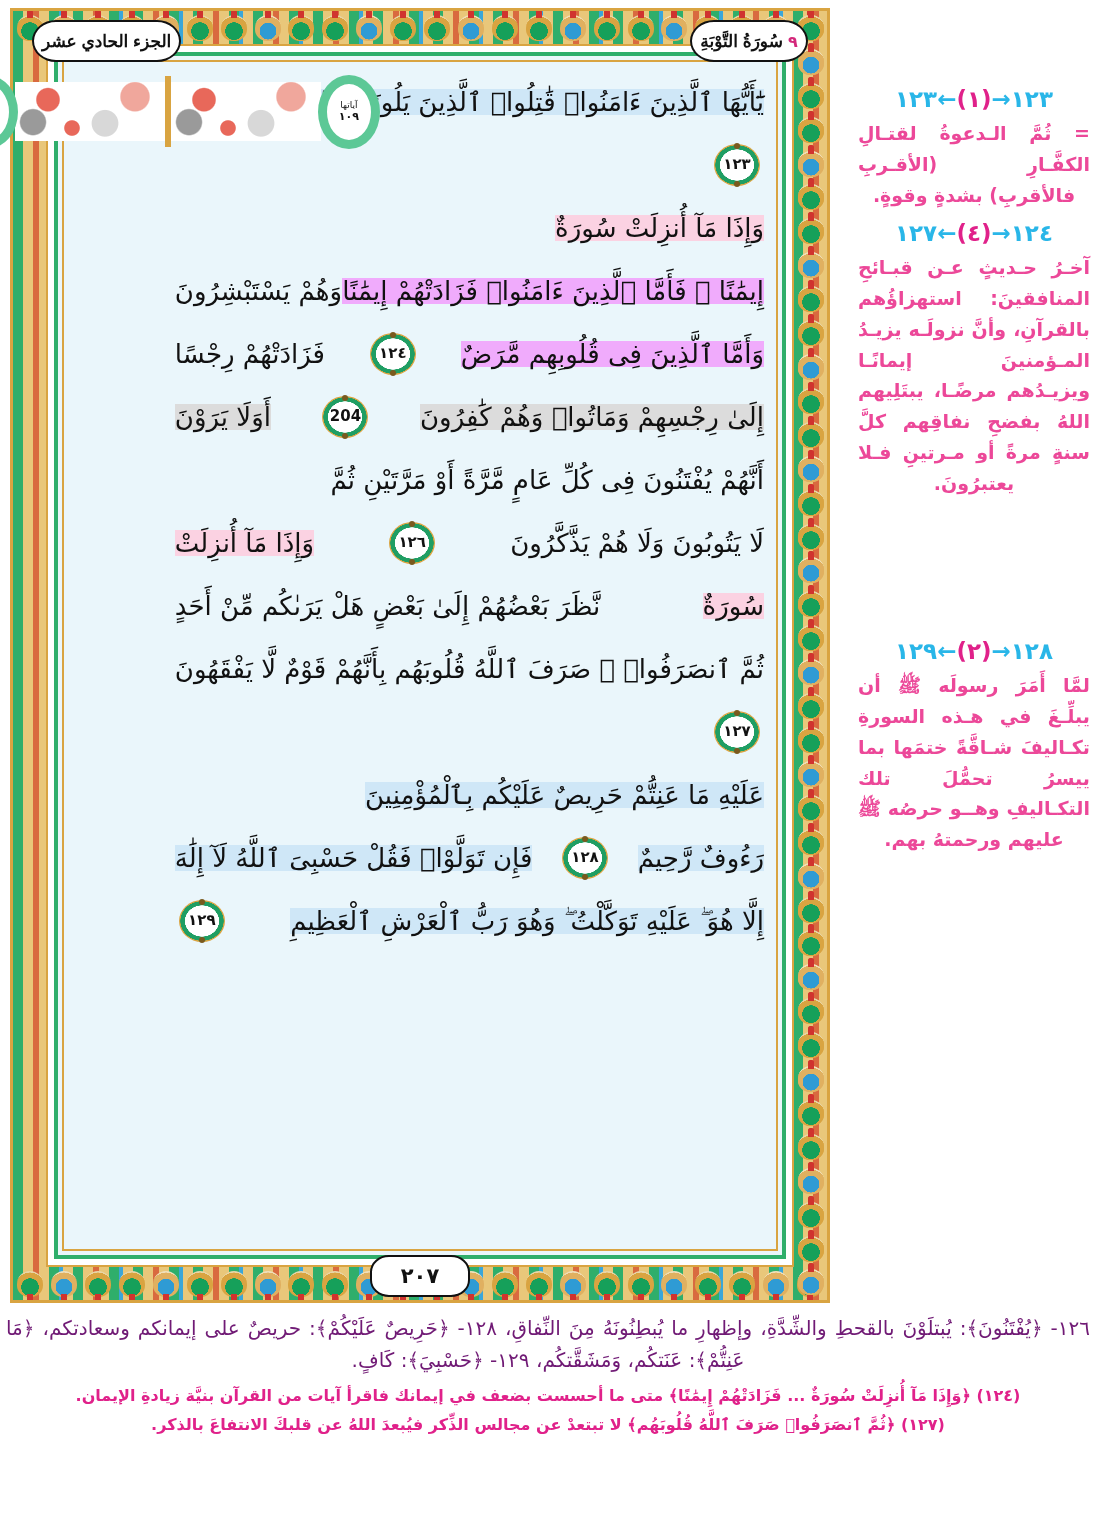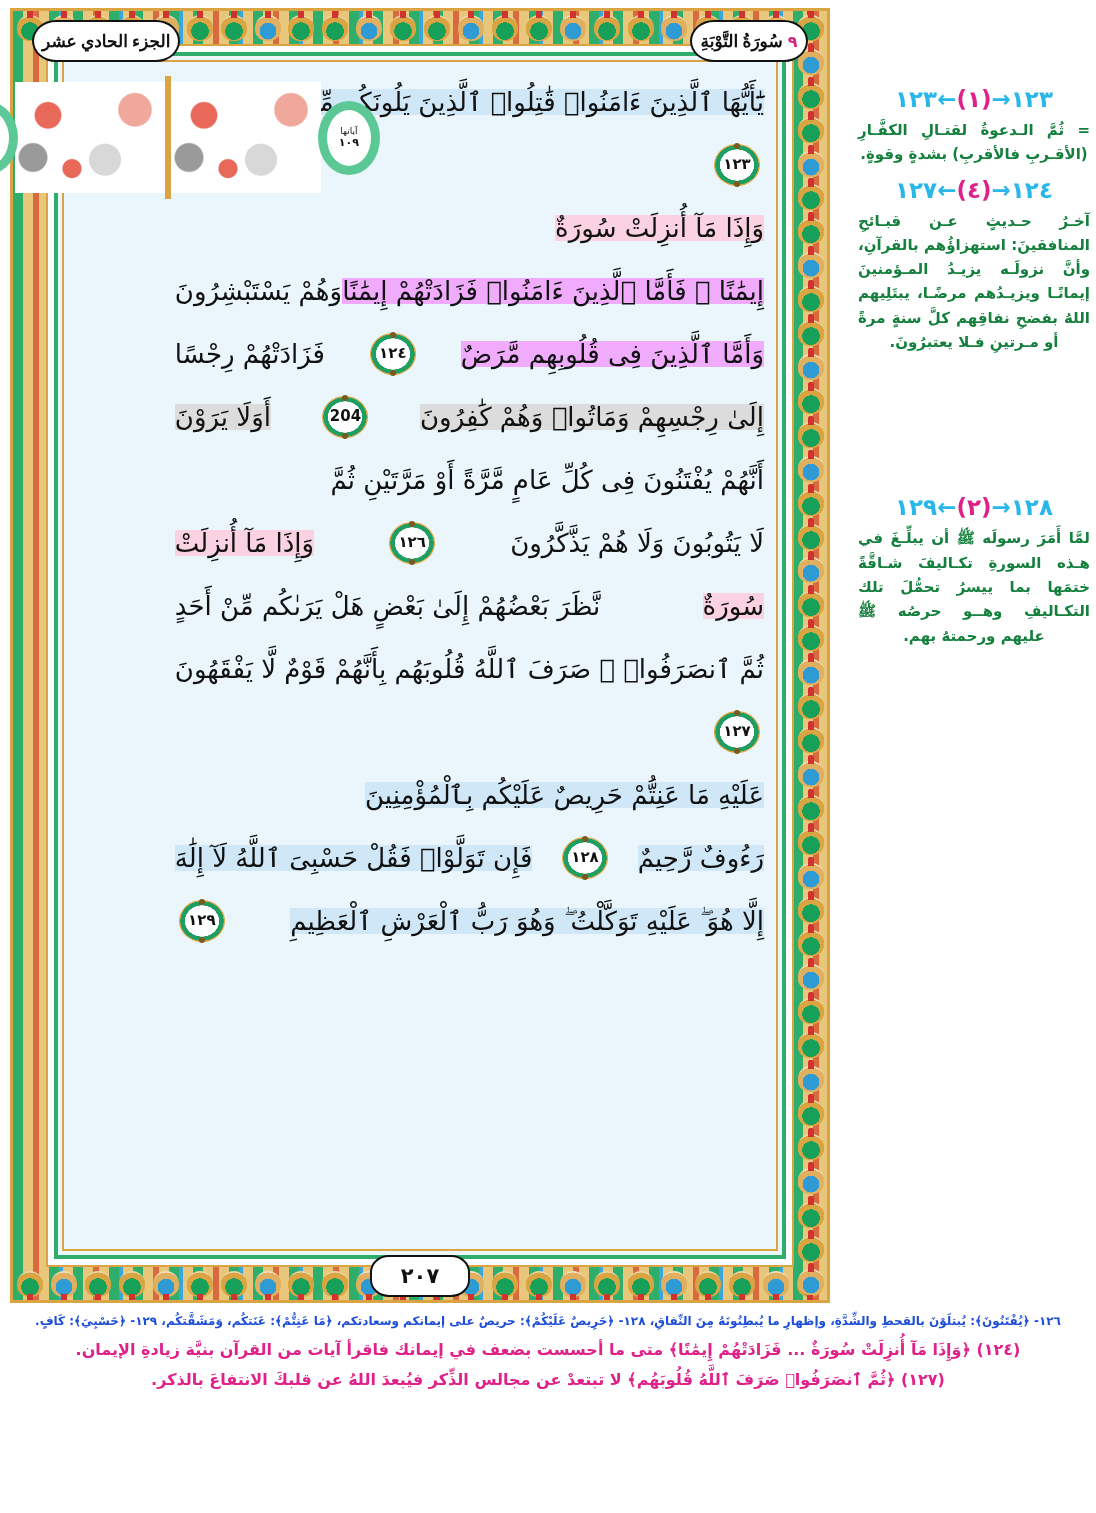--- a/index.html
+++ b/index.html
@@ -93,7 +93,7 @@
   .cartouche.surah{right:22px;}
   .cartouche.juz{left:22px;}
   .cartouche .ar{
-    font-family:Liberation Serif, serif;font-size:17px;color:#111;font-weight:700;
+    font-family:Liberation Sans, sans-serif;font-size:17px;color:#111;font-weight:700;
     white-space:nowrap;letter-spacing:-0.5px;
   }
   .cartouche .num{

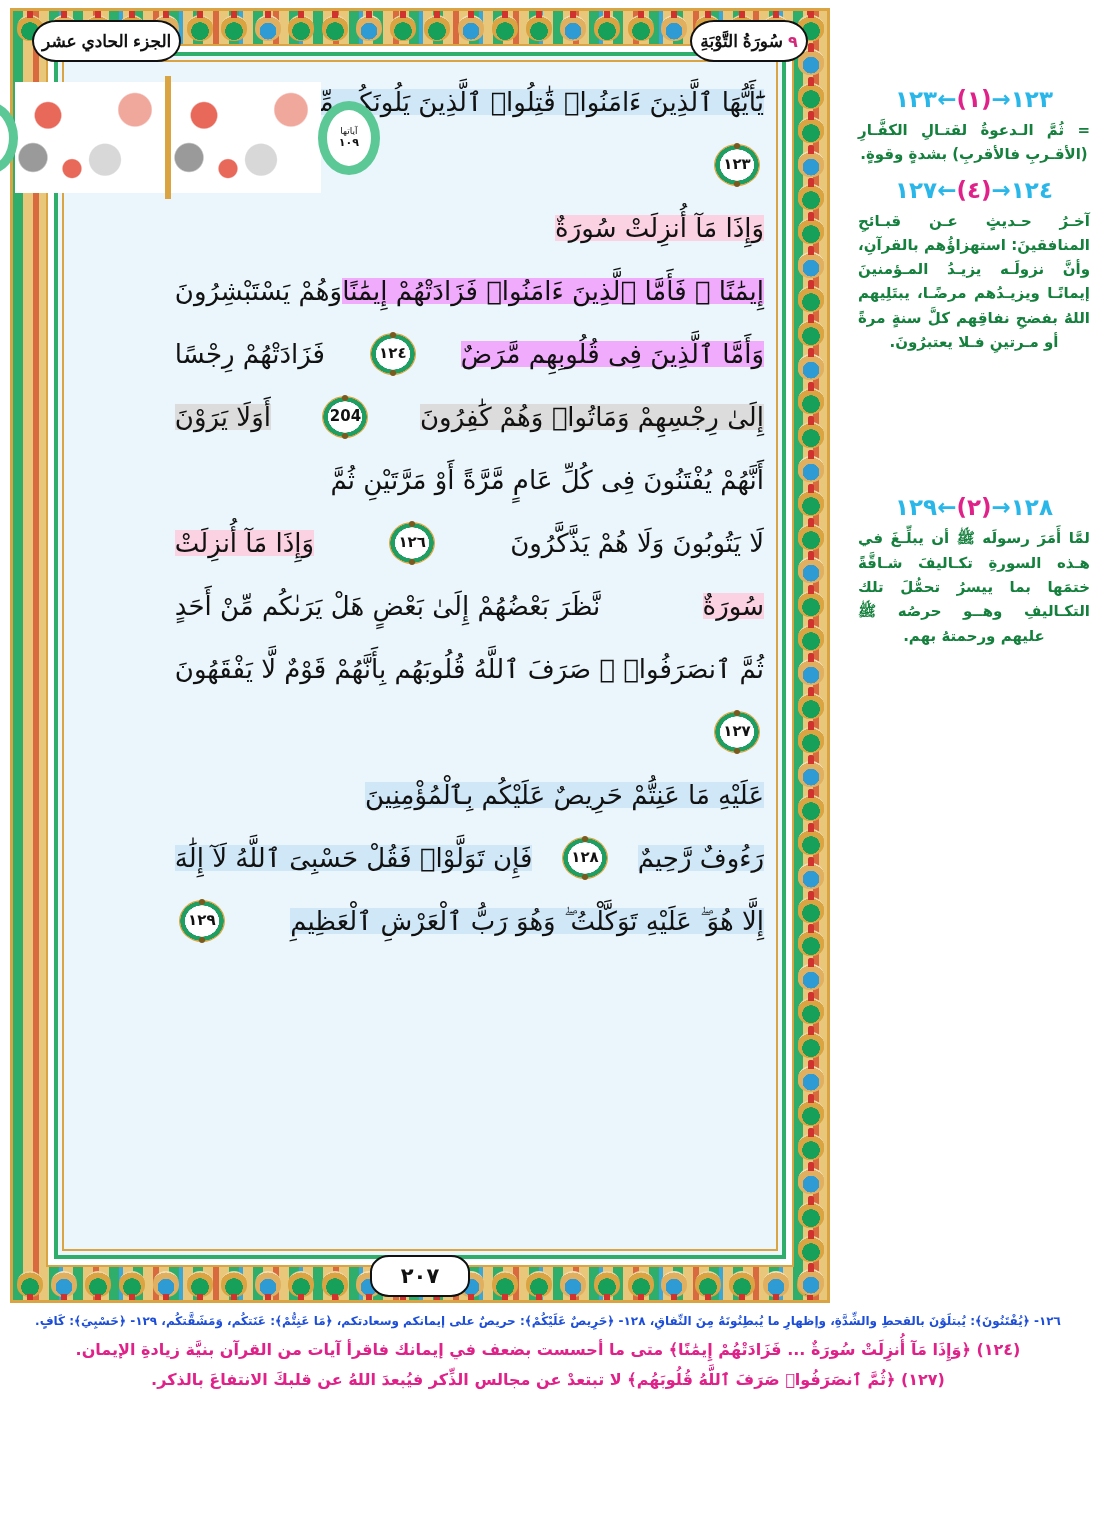--- a/index.html
+++ b/index.html
@@ -149,7 +149,7 @@
 
   
   .surah-banner{
-    margin:6px 2px 0 2px;height:123px;position:relative;
+    margin:6px 2px 0 2px;height:71px;position:relative;
     border:3px solid #d9a441;background:#ffffff;box-sizing:border-box;
     display:flex;align-items:center;justify-content:center;
   }

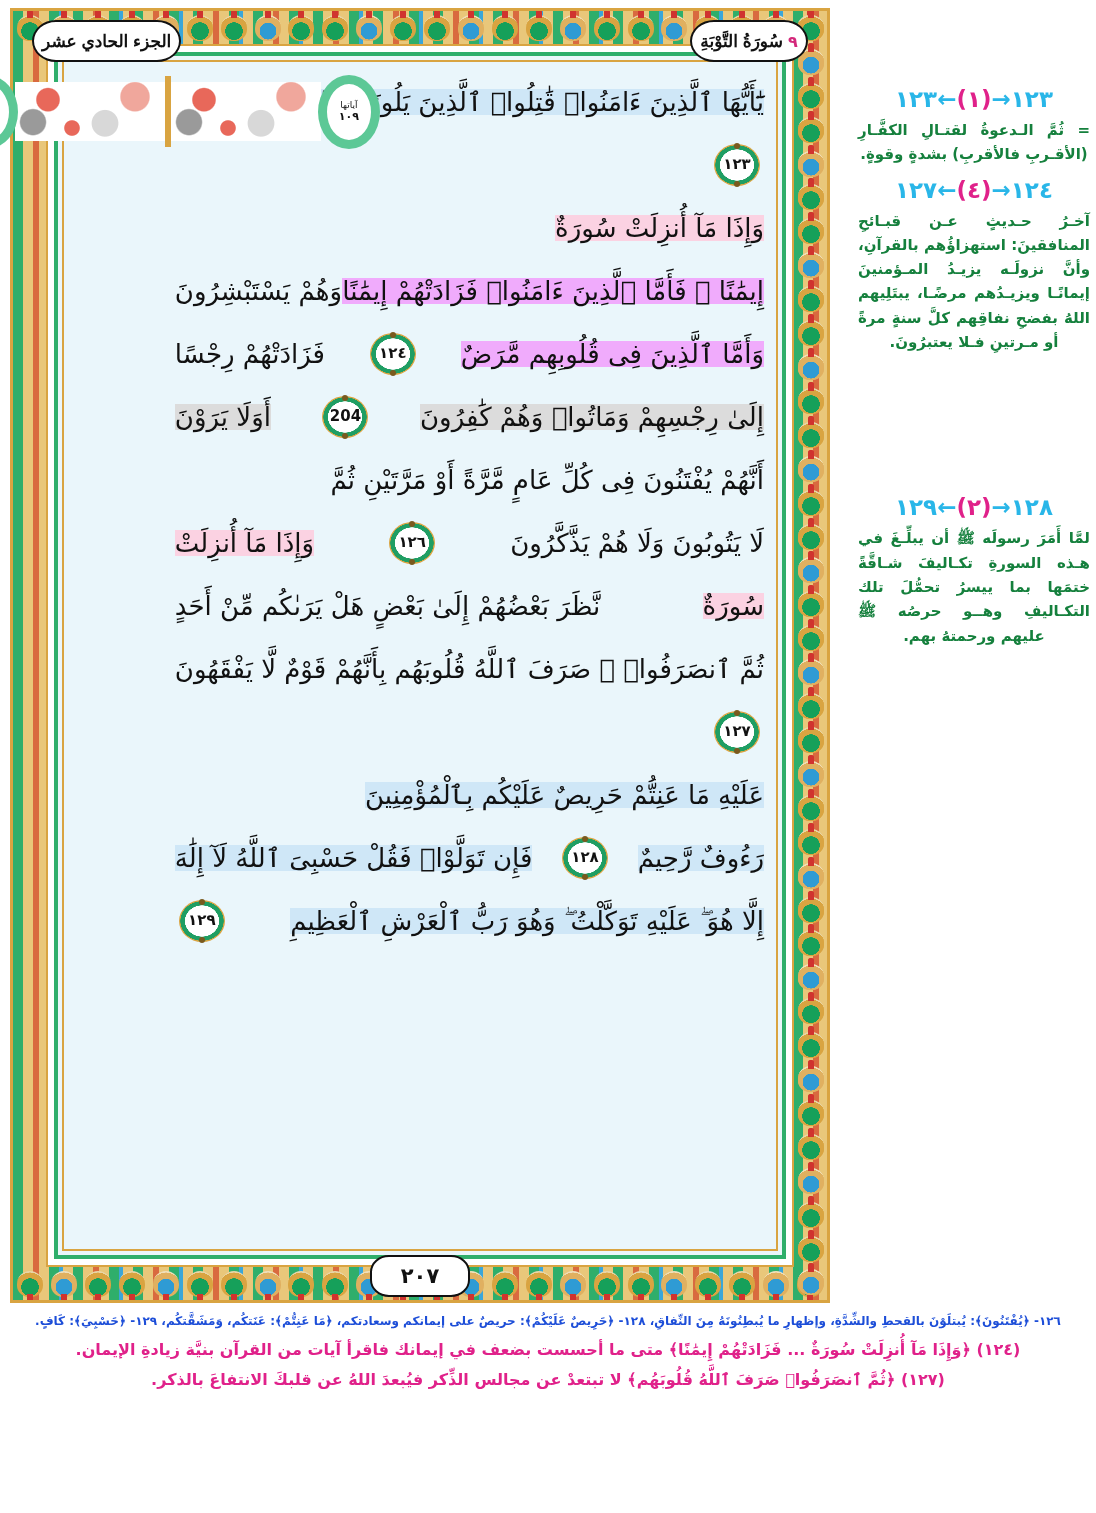--- a/index.html
+++ b/index.html
@@ -200,7 +200,7 @@
   .side-head .grp{color:#e0218a;}
   .side-body{
     font-family:"DejaVu Sans", sans-serif;
-    font-size:15px;line-height:1.62;color:#15803d;
+    font-size:19px;line-height:1.62;color:#ec4899;
     text-align:justify;text-align-last:center;font-weight:700;
   }
   .spacer-gap{height:130px;}

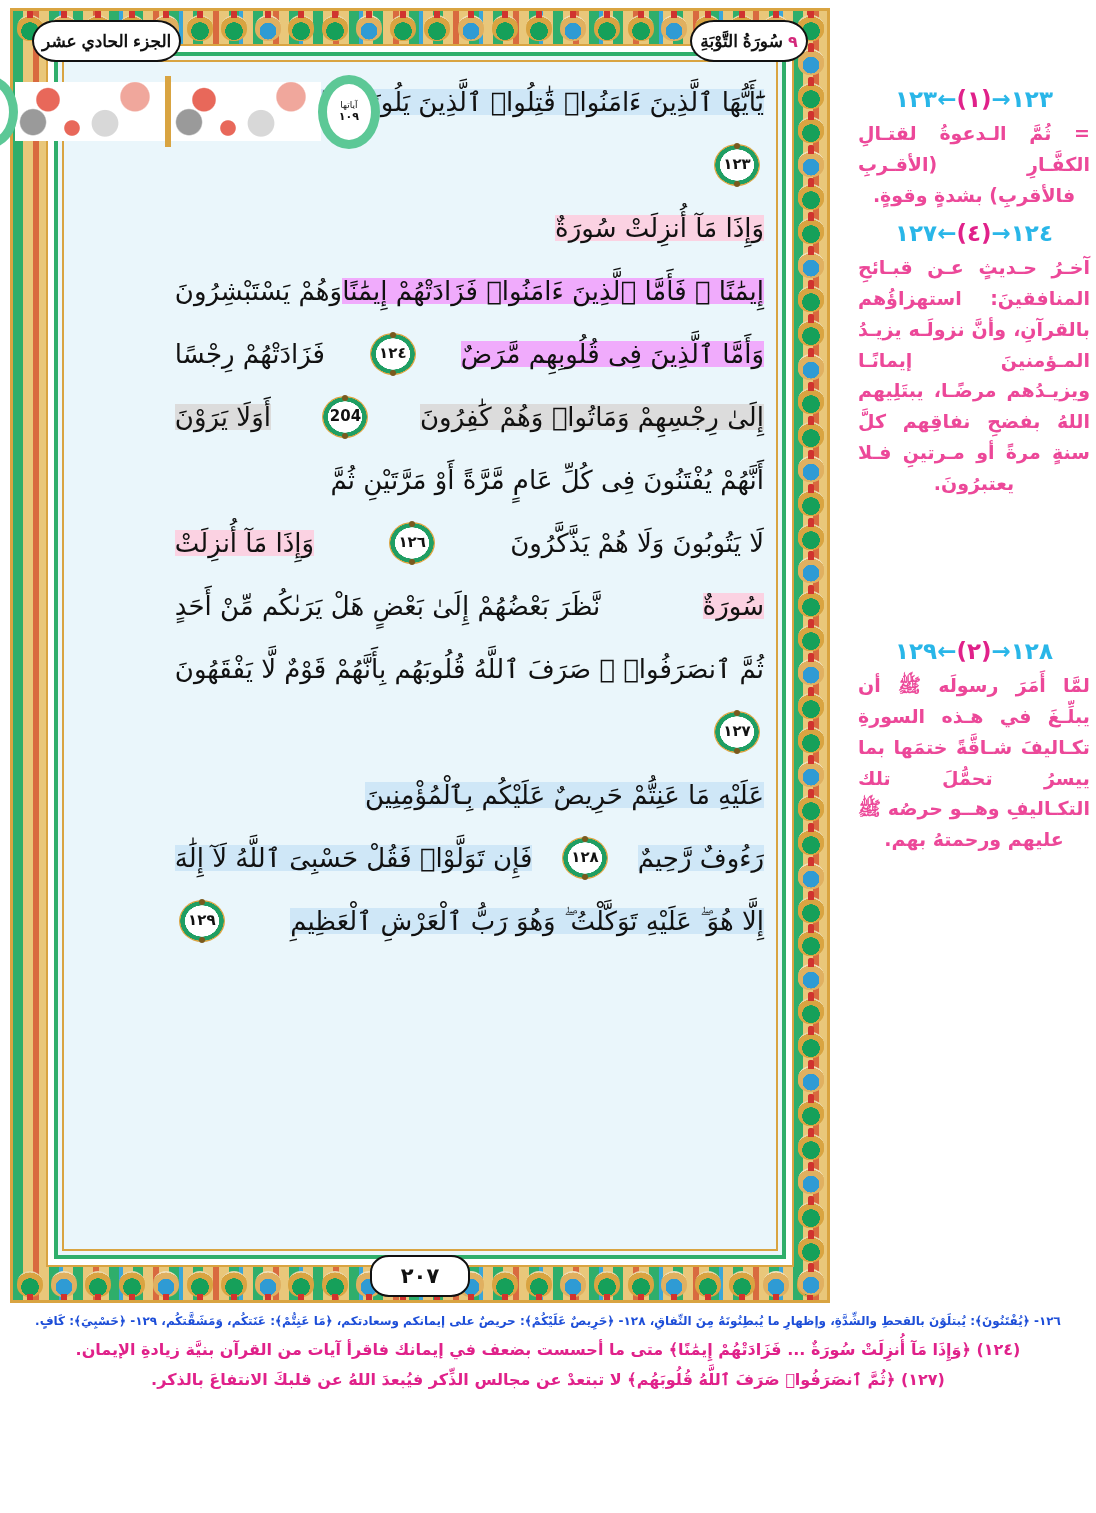--- a/index.html
+++ b/index.html
@@ -211,8 +211,8 @@
     direction:rtl;
   }
   .fn-blue{
-    color:#1d4ed8;font-family:"DejaVu Sans", sans-serif;
-    font-size:12px;line-height:1.62;font-weight:700;
+    color:#701a75;font-family:"DejaVu Sans", sans-serif;
+    font-size:20px;line-height:1.62;font-weight:400;
     text-align:justify;text-align-last:center;
   }
   .fn-pink{

